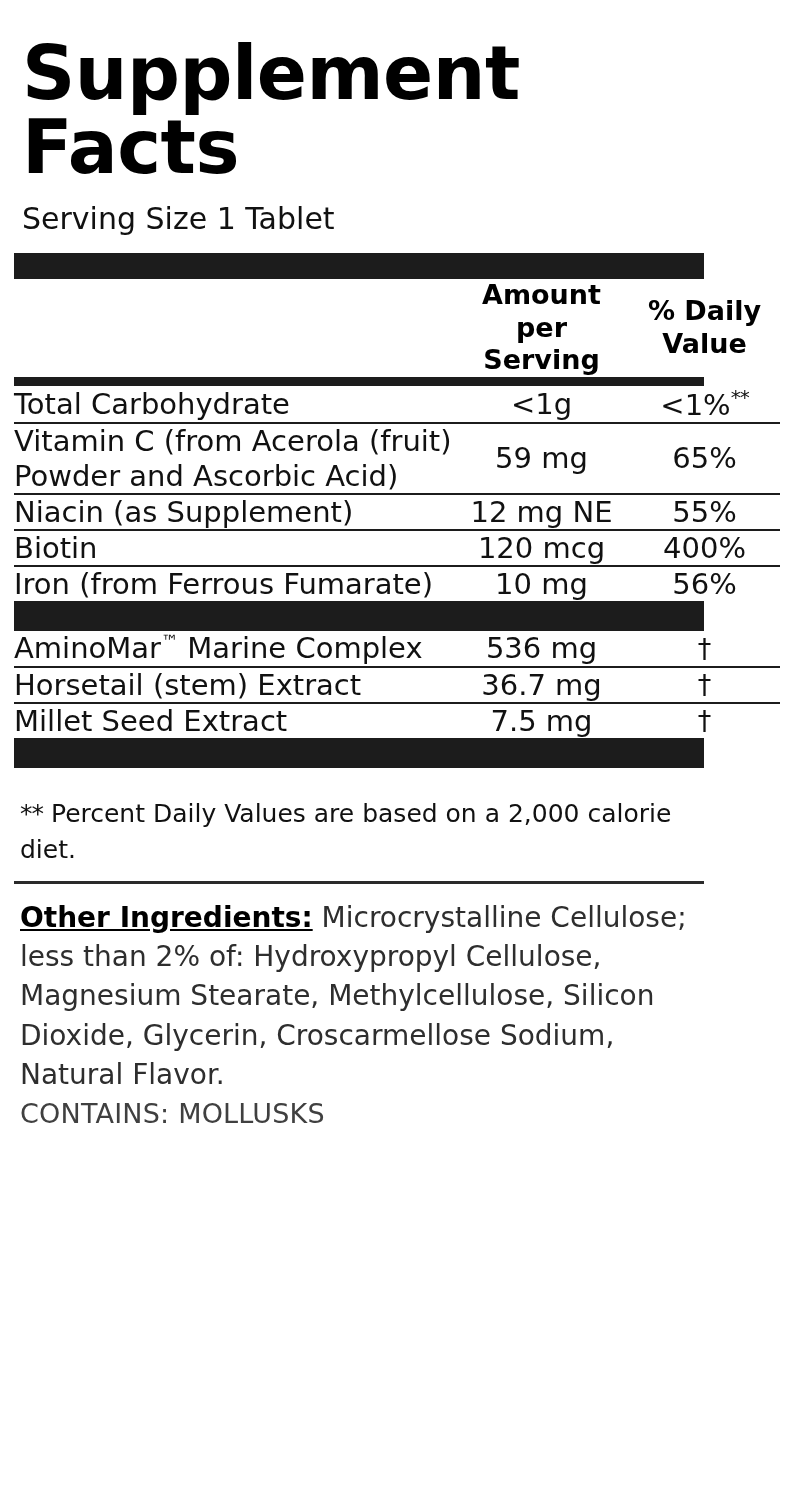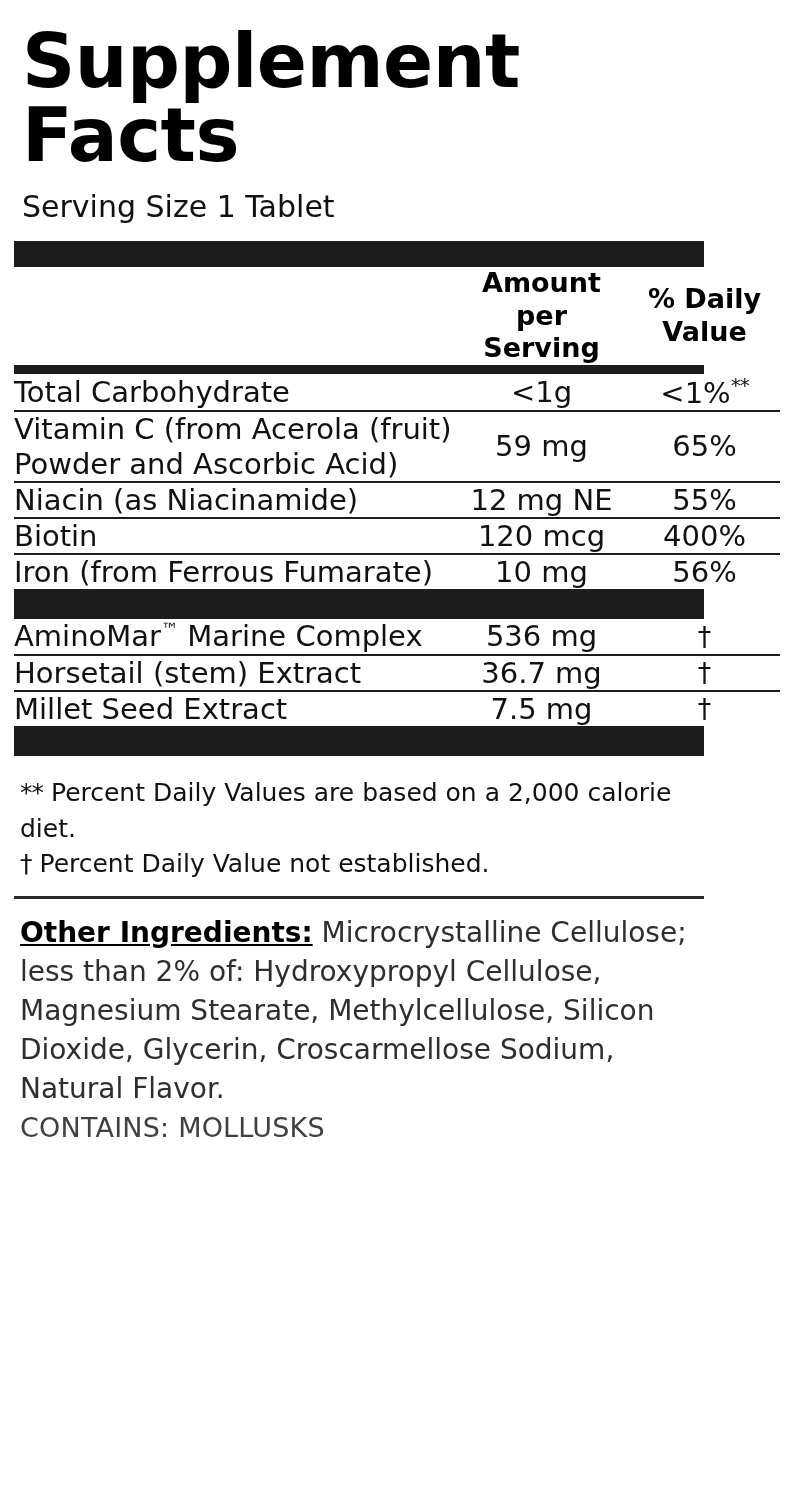--- a/index.html
+++ b/index.html
@@ -19,6 +19,7 @@
     box-sizing: border-box;
     width: 718px;
     padding: 10px 14px 0 14px;
+    margin-top: 12px;
   }
 
   

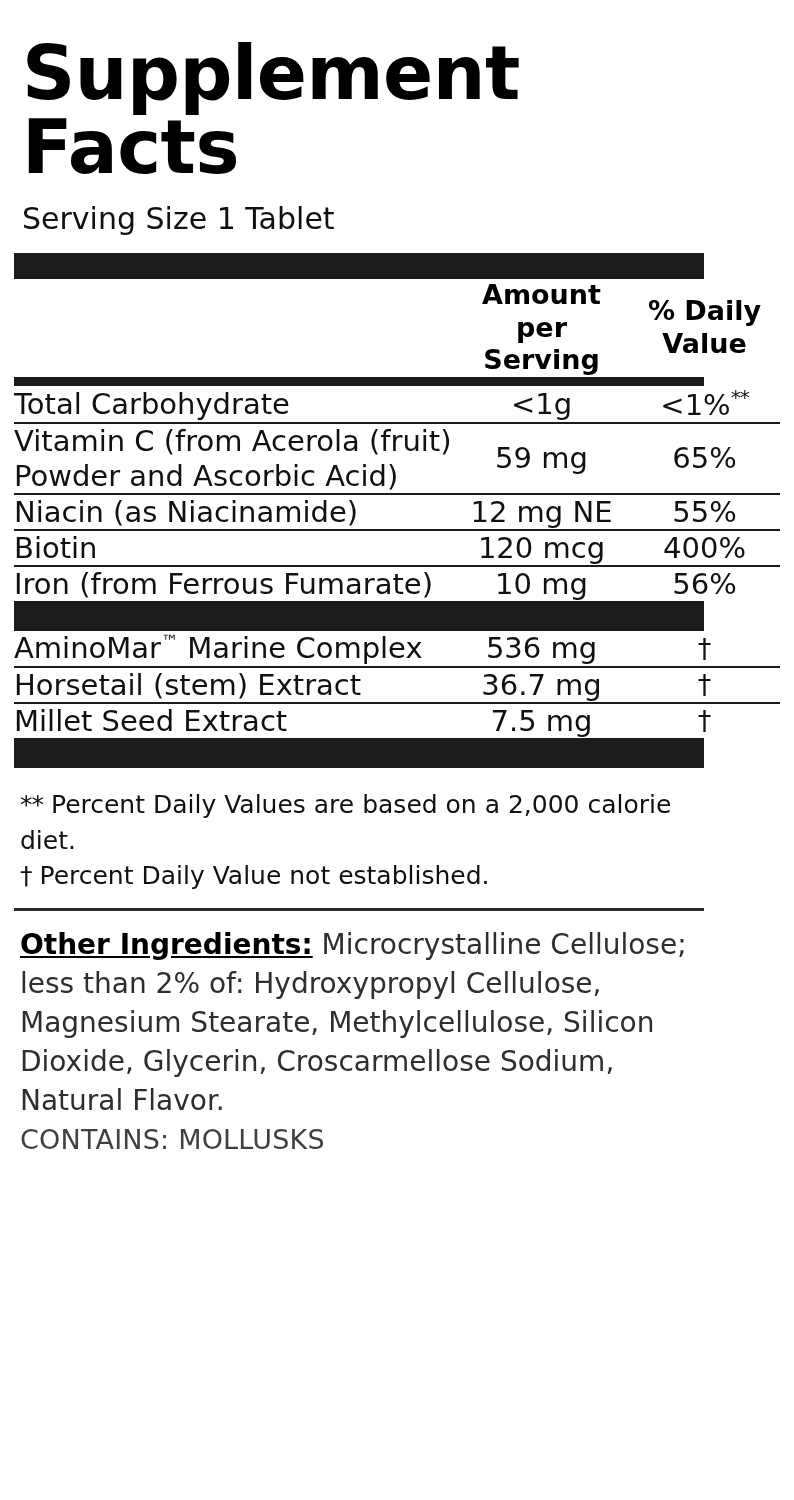--- a/index.html
+++ b/index.html
@@ -205,7 +205,7 @@
         <td class="dv">65%</td>
       </tr>
       <tr class="row-sep">
-        <td class="nm">Niacin (as Niacinamide)</td>
+        <td class="nm">Niacin (as Supplement)</td>
         <td class="amt">12 mg NE</td>
         <td class="dv">55%</td>
       </tr>

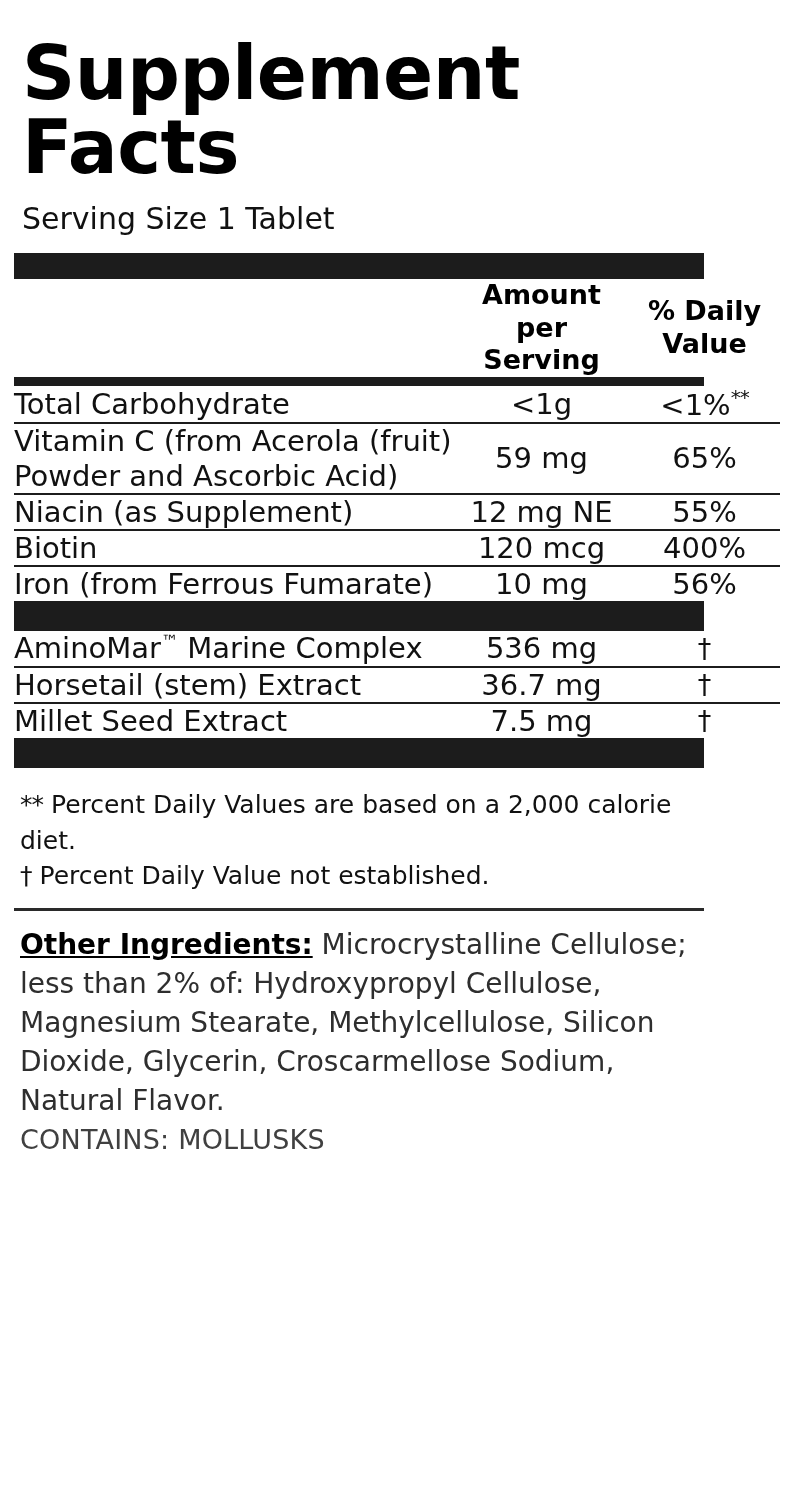--- a/index.html
+++ b/index.html
@@ -115,7 +115,7 @@
 
   
   .footnotes {
-    padding: 19px 4px 0 6px;
+    padding: 28px 4px 0 6px;
   }
   .footnote {
     font-size: 25px;

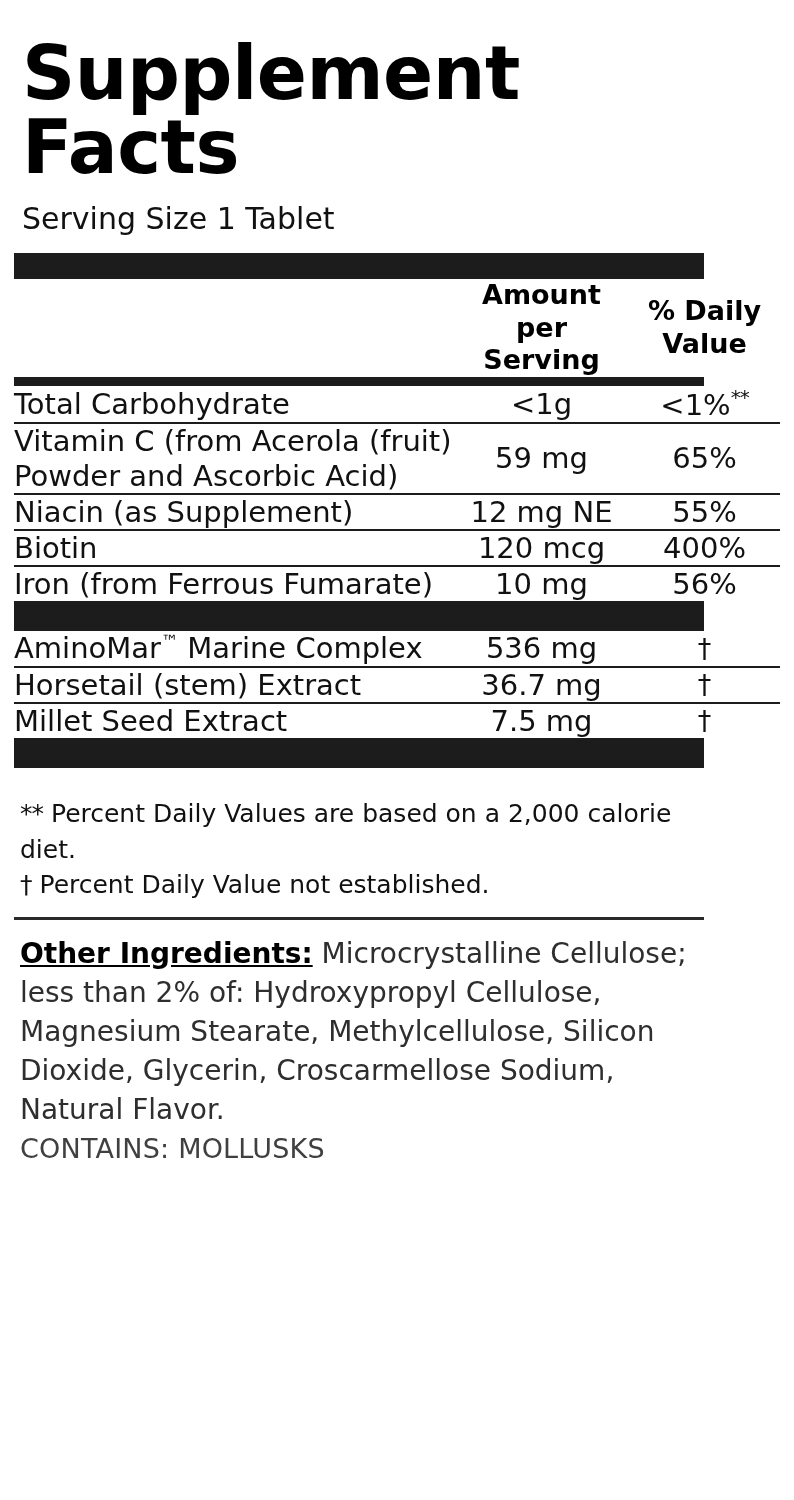--- a/index.html
+++ b/index.html
@@ -253,7 +253,6 @@
 
   <div class="footnotes">
     <div class="footnote"><span class="fn-mark">**</span><span> Percent Daily Values are based on a 2,000 calorie diet.</span></div>
-    <div class="footnote"><span class="fn-mark">†</span><span> Percent Daily Value not established.</span></div>
   </div>
 
   <div class="divider-line"></div>

